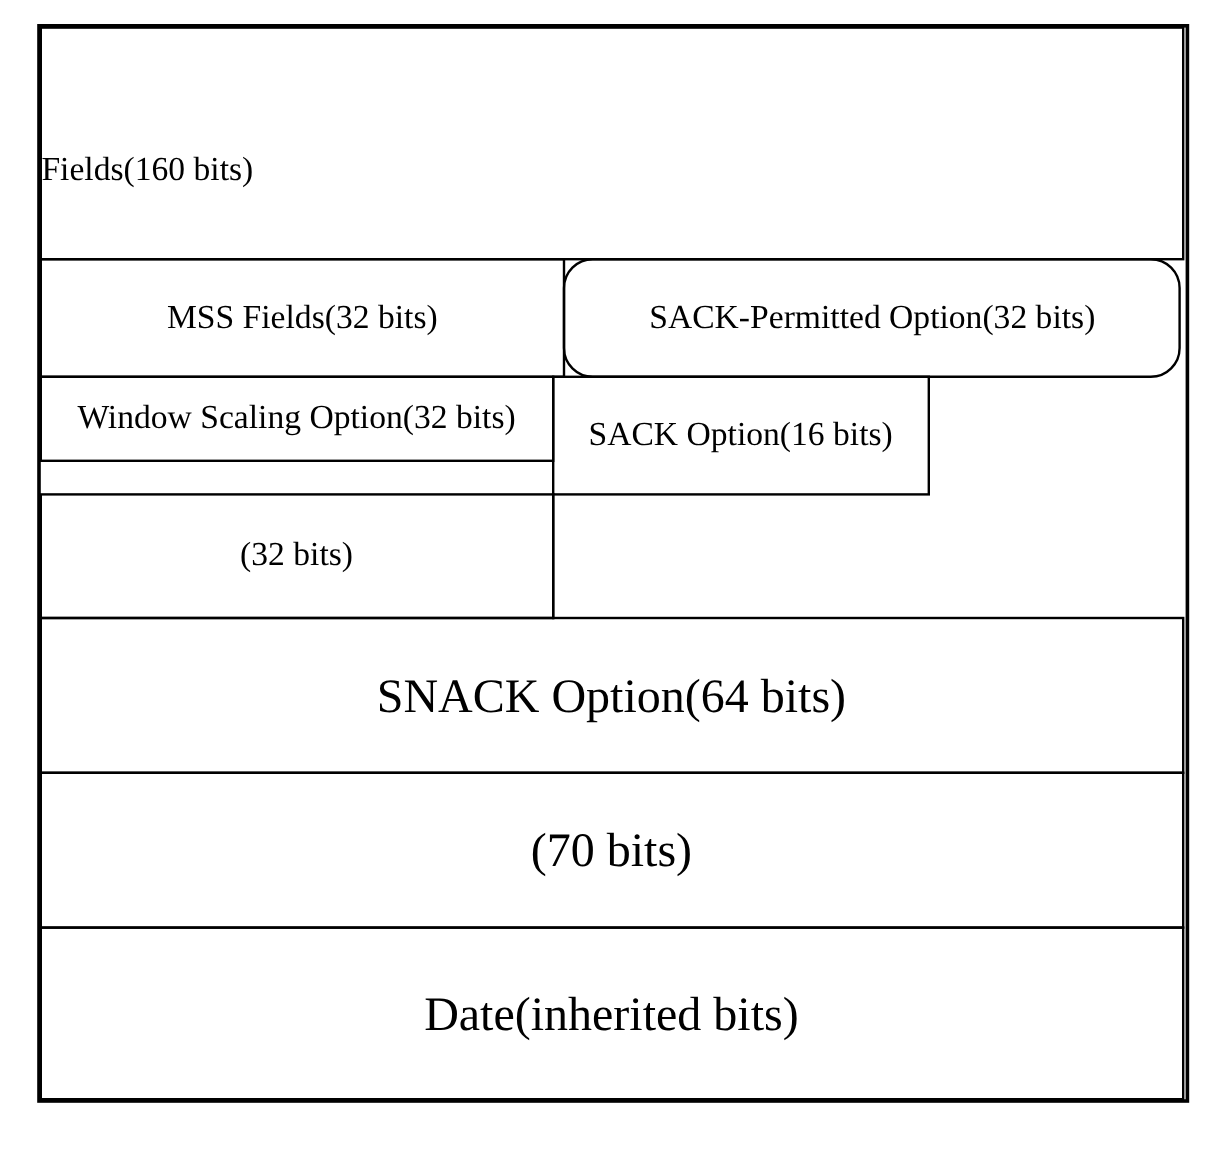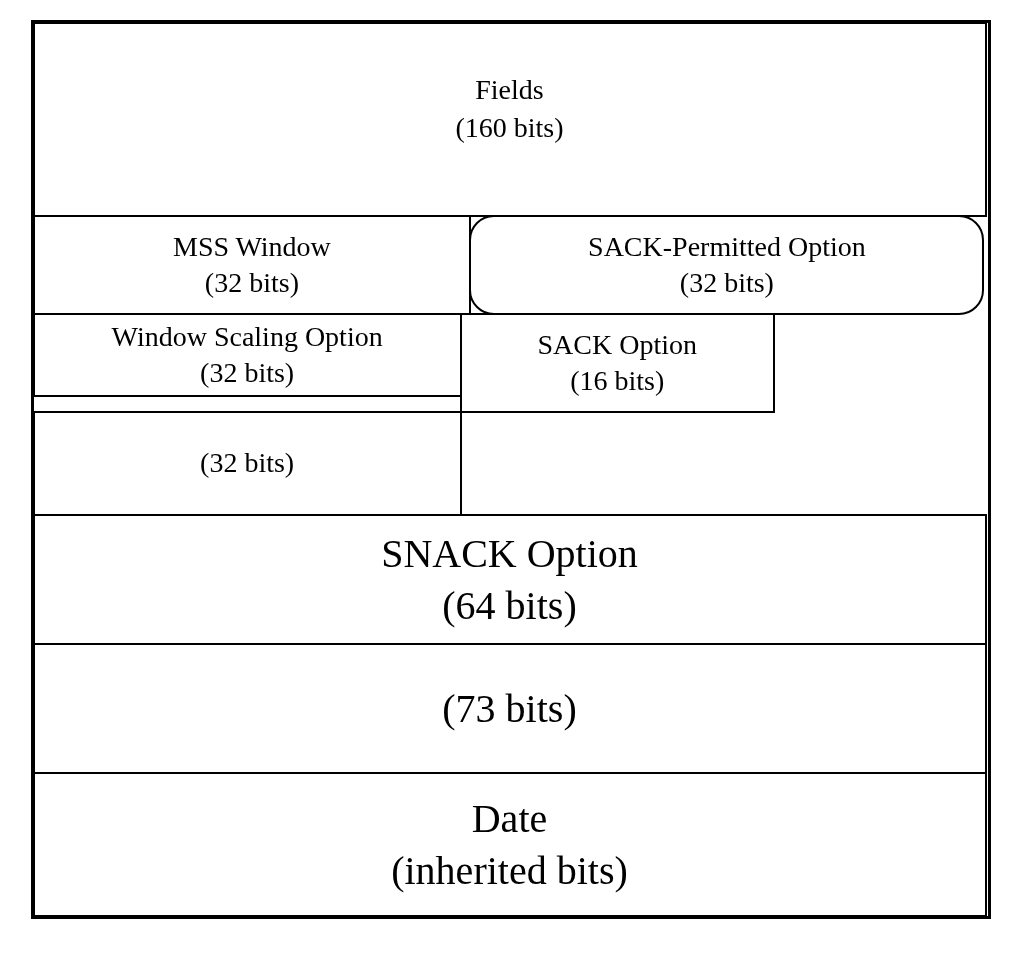--- a/index.html
+++ b/index.html
@@ -29,7 +29,7 @@
     .cell {
       border: 2px solid #000;
       display: flex;
-      flex-direction: column;
+      flex-direction: row;
       justify-content: center;
       align-items: center;
       text-align: center;

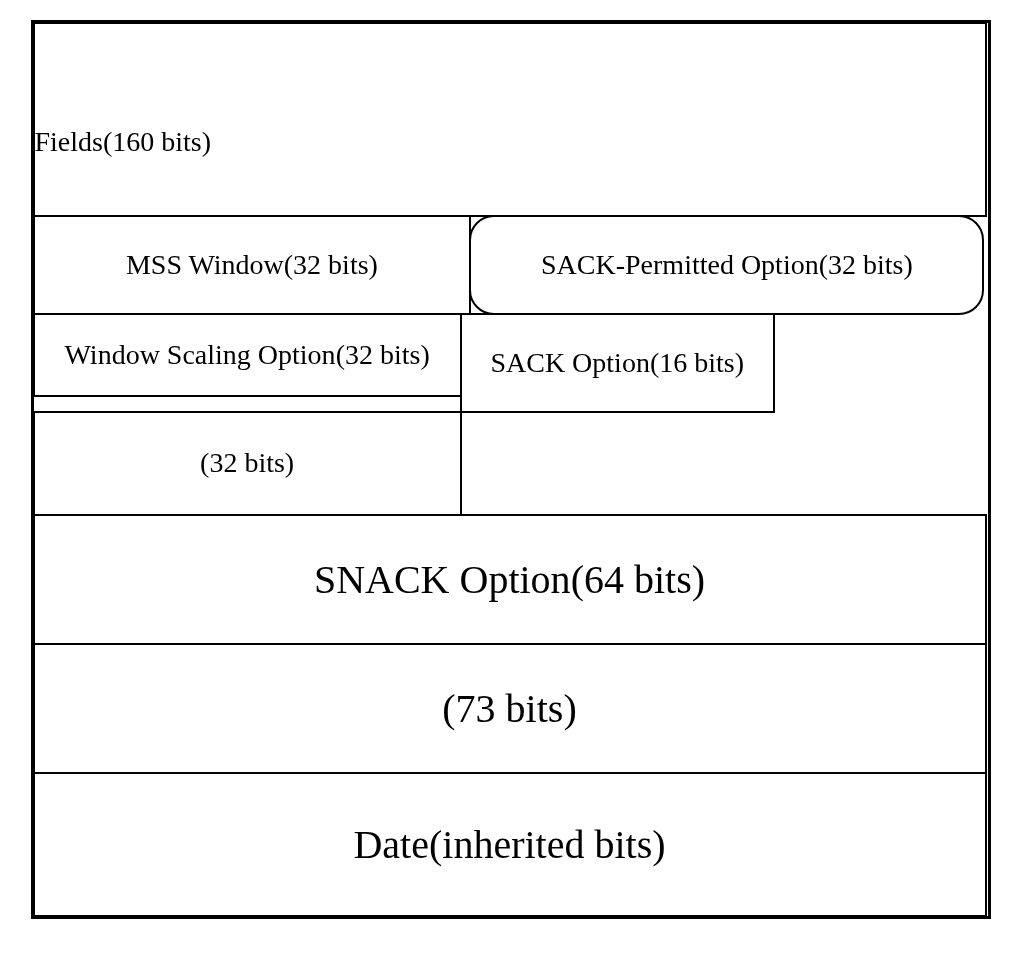--- a/index.html
+++ b/index.html
@@ -112,7 +112,7 @@
 
   <div class="row row-mss-sack">
     <div class="cell">
-      <span class="label-line">MSS Window</span>
+      <span class="label-line">MSS Fields</span>
       <span class="label-line">(32 bits)</span>
     </div>
     <div class="cell">

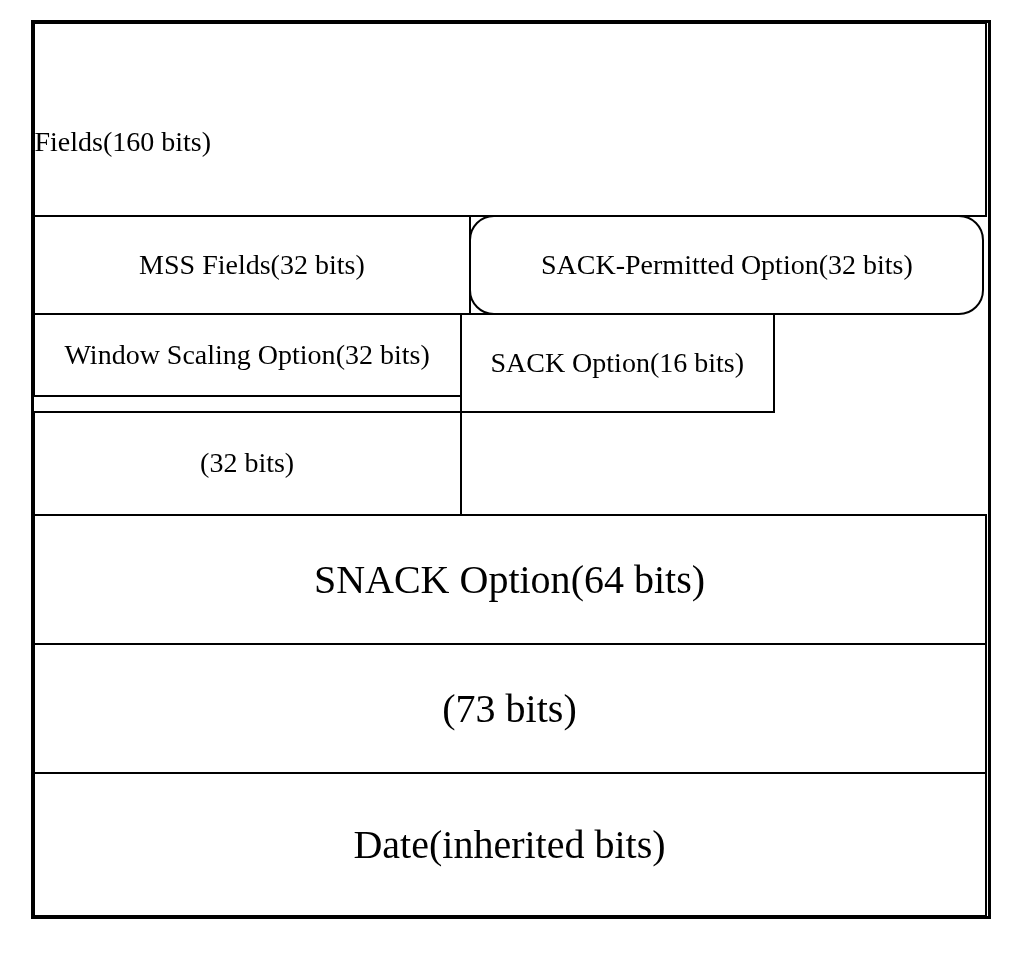--- a/index.html
+++ b/index.html
@@ -62,7 +62,7 @@
     }
     .row-wscale-sackopt .cell:first-child {
       width: 45%;
-      height: 84px;
+      height: 72px;
       align-items: center;
     }
     .row-wscale-sackopt .cell:nth-child(2) {

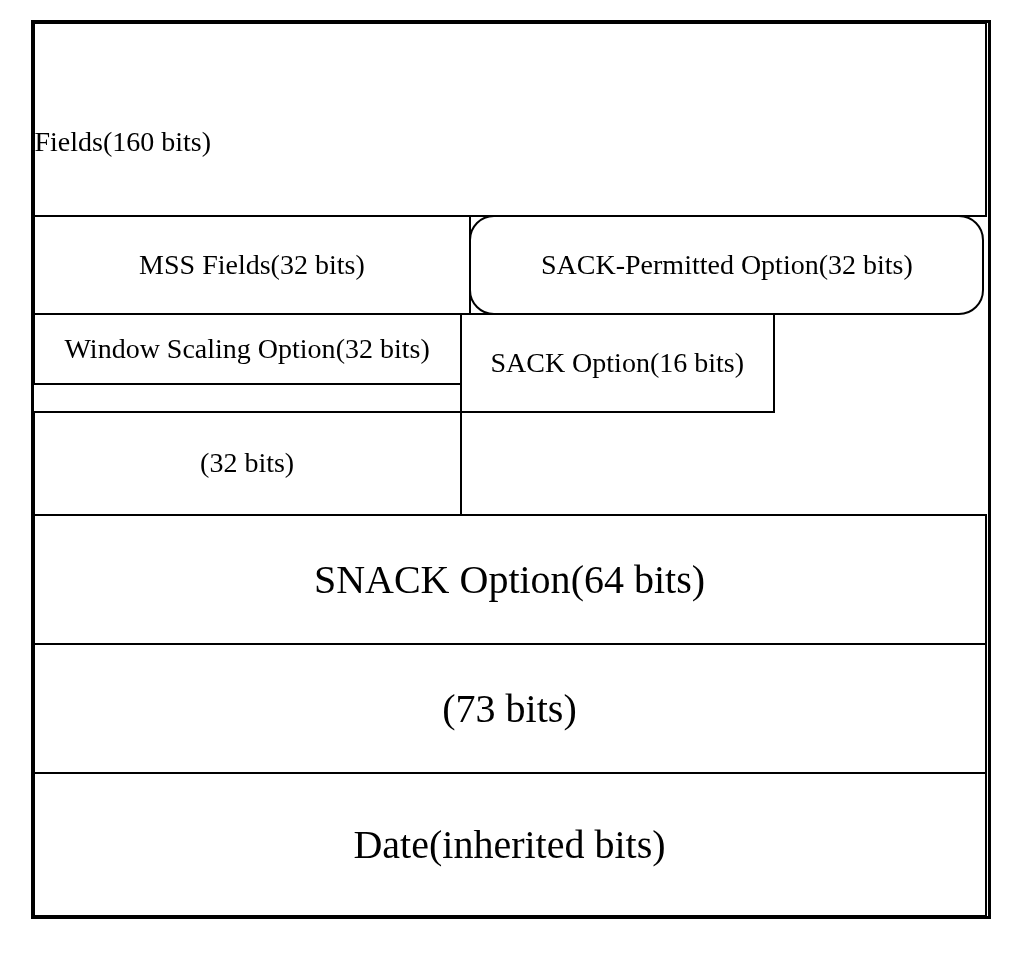--- a/index.html
+++ b/index.html
@@ -149,7 +149,7 @@
 
   <div class="row row-timestamp">
     <div class="cell">
-      <span class="label-line">(73 bits)</span>
+      <span class="label-line">(70 bits)</span>
     </div>
   </div>
 

